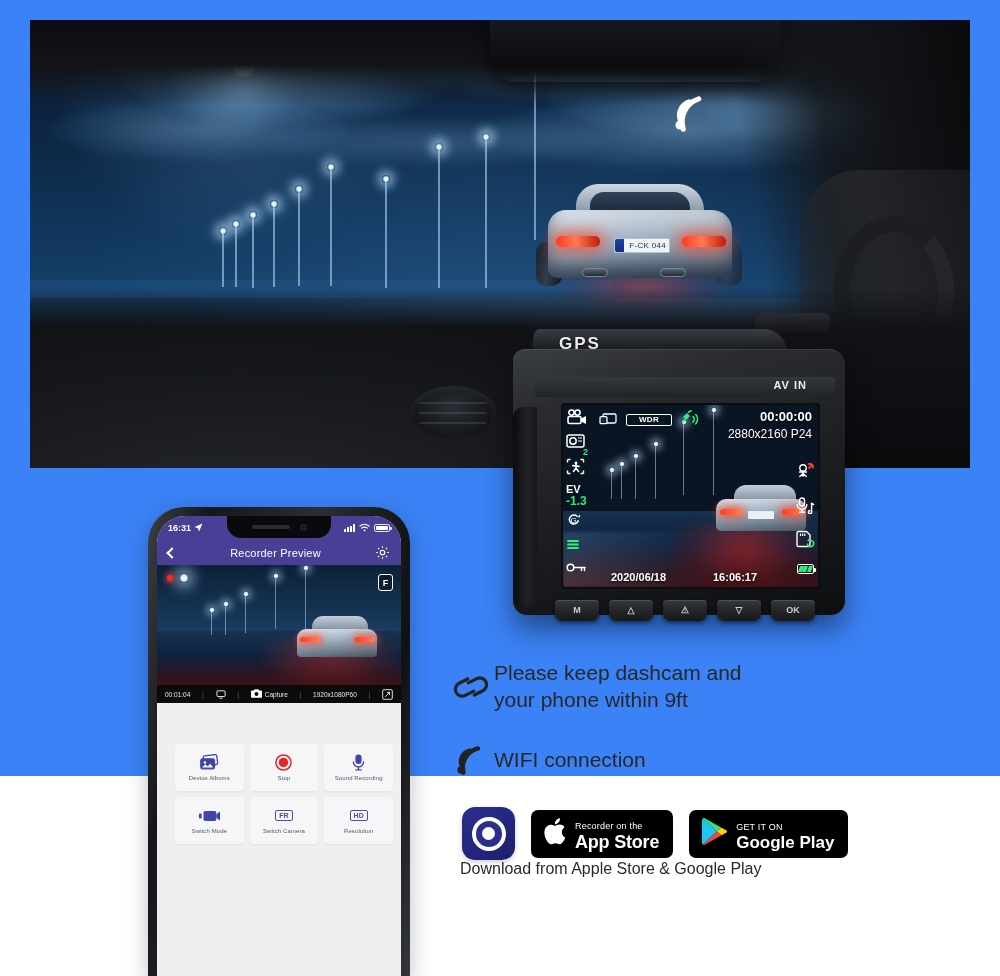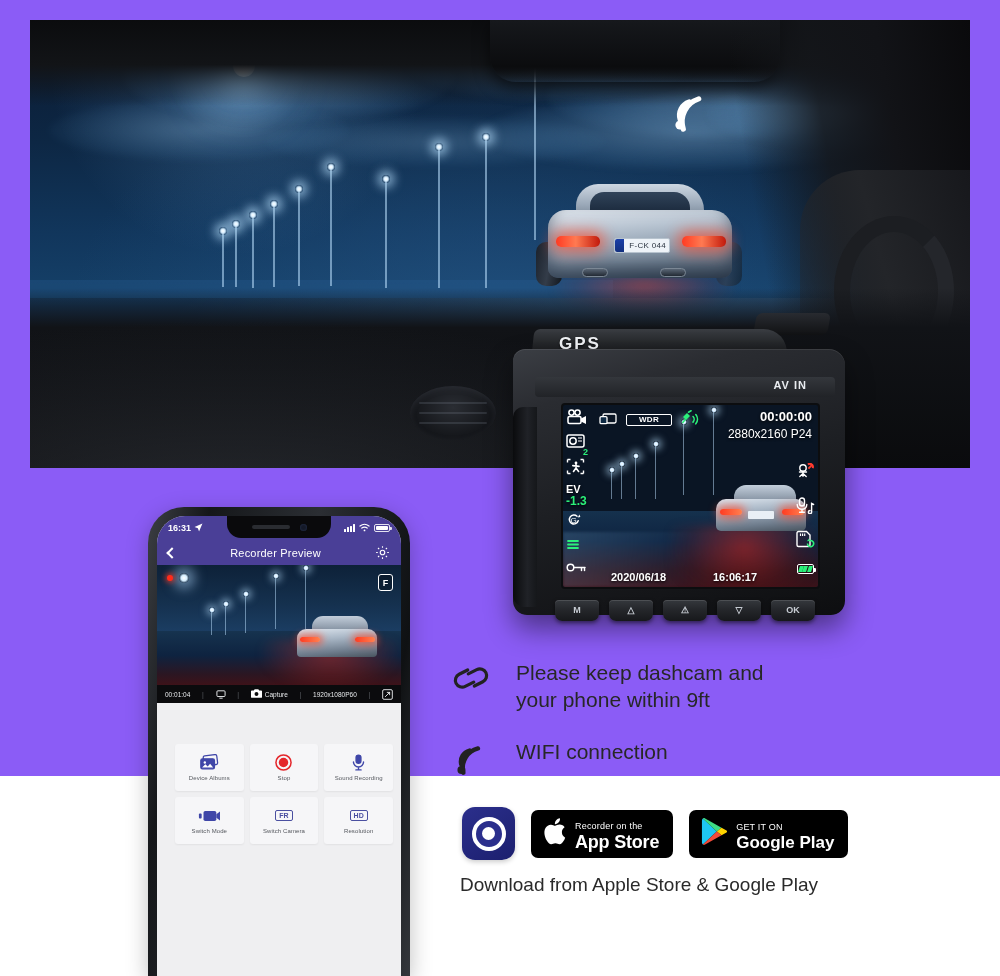--- a/index.html
+++ b/index.html
@@ -9,7 +9,7 @@
     font-family: "Liberation Sans", sans-serif;
     overflow: hidden;
   }
-  .page { position: relative; width: 1000px; height: 776px; background: #8b5cf6; text-decoration: underline; }
+  .page { position: relative; width: 1000px; height: 776px; background: #3b82f6; text-decoration: underline; }
 
   
   .hero {

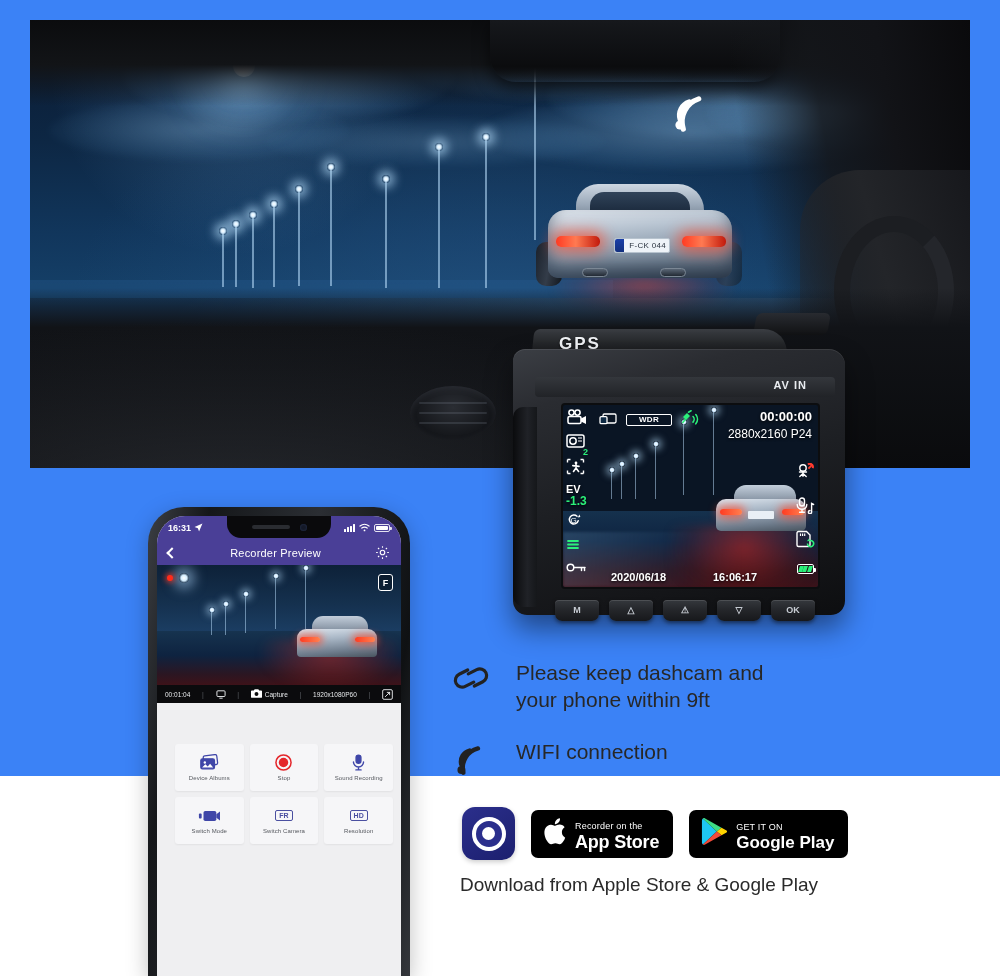--- a/index.html
+++ b/index.html
@@ -498,7 +498,7 @@
     position: absolute; left: 448px; top: 660px; width: 500px;
   }
   .feature-row {
-    display: flex; gap: 22px; margin-bottom: 26px;
+    display: flex; align-items: center; margin-bottom: 26px;
   }
   .feature-ico { width: 46px; flex: 0 0 46px; display: flex; justify-content: center; }
   .feature-text { font-size: 21px; color: #272727; line-height: 1.27; }

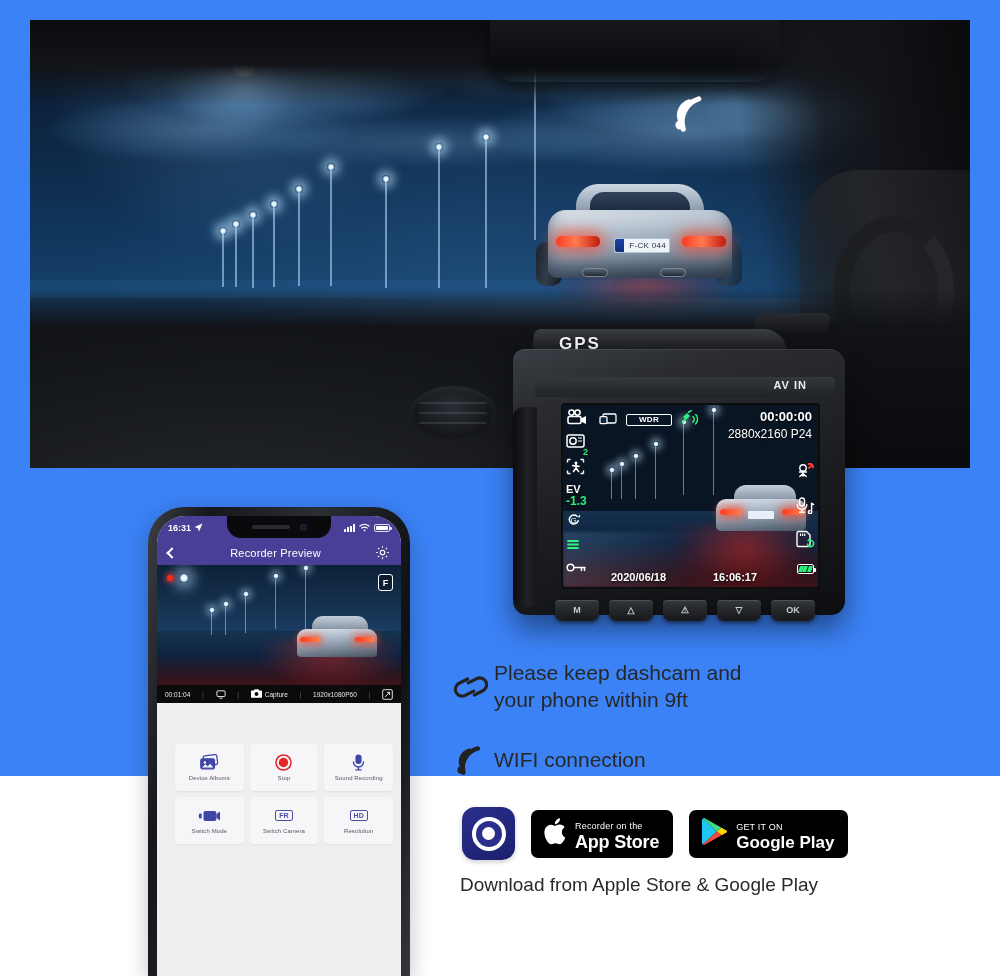--- a/index.html
+++ b/index.html
@@ -528,8 +528,8 @@
   .badge-main { font-size: 18px; font-weight: bold; line-height: 1.05; letter-spacing: -.2px; }
   .badge-main-sm { font-size: 17px; font-weight: bold; line-height: 1.05; }
   .download-line {
-    margin-top: 14px; margin-left: 12px;
-    font-size: 19px; color: #2a2a2a; white-space: nowrap;
+    margin-left: 12px;
+    font-size: 16px; color: #2a2a2a; white-space: nowrap;
   }
 </style>
 </head>

